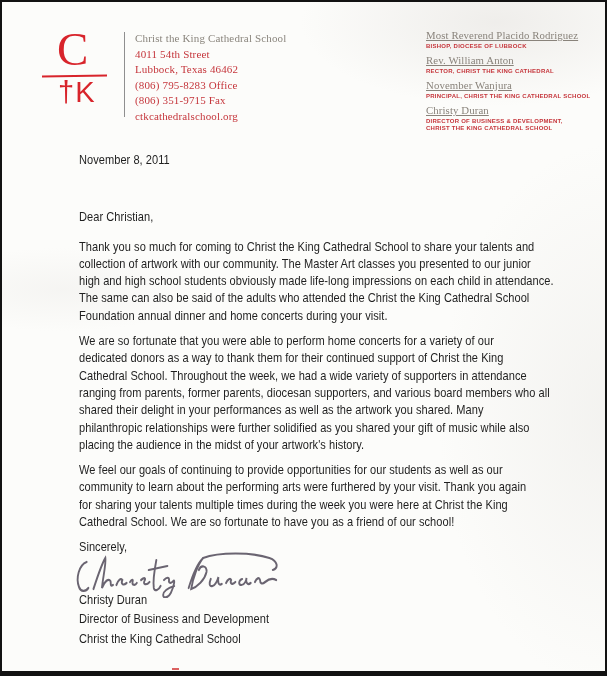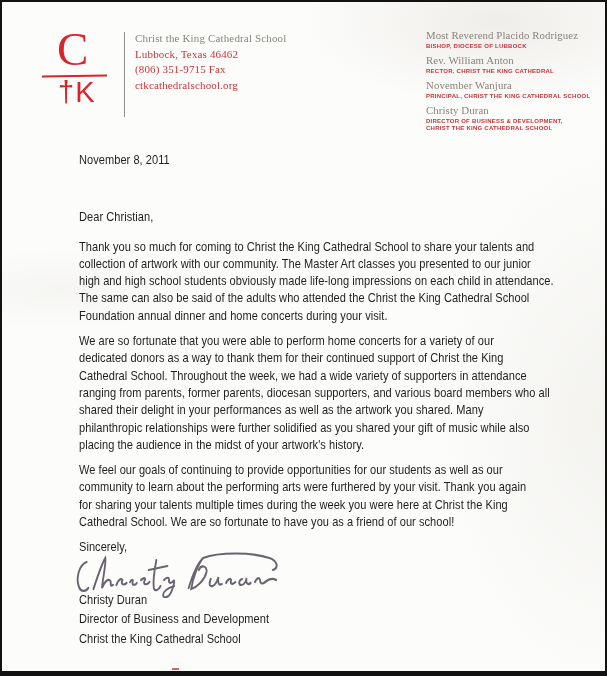--- a/index.html
+++ b/index.html
@@ -52,7 +52,7 @@
   .staff-entry{margin-bottom:4px;}
   .staff-name{
     font:10.8px/12.5px "Liberation Serif",serif;
-    color:#89837b;letter-spacing:0.1px;
+    color:#89837b;letter-spacing:0.1px;text-decoration:underline;
   }
   .staff-title{
     font-family:"Liberation Sans",sans-serif;

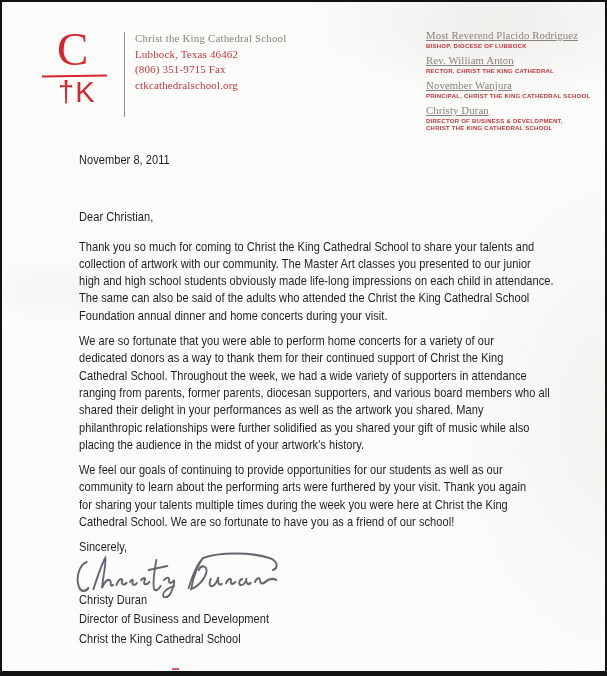--- a/index.html
+++ b/index.html
@@ -95,6 +95,7 @@
 
     <div class="school-block">
       <div class="school-name">Christ the King Cathedral School</div>
+      <div class="school-line">4011 54th Street</div>
       <div class="school-line">Lubbock, Texas 46462</div>
       <div class="school-line">(806) 351-9715 Fax</div>
       <div class="school-line">ctkcathedralschool.org</div>

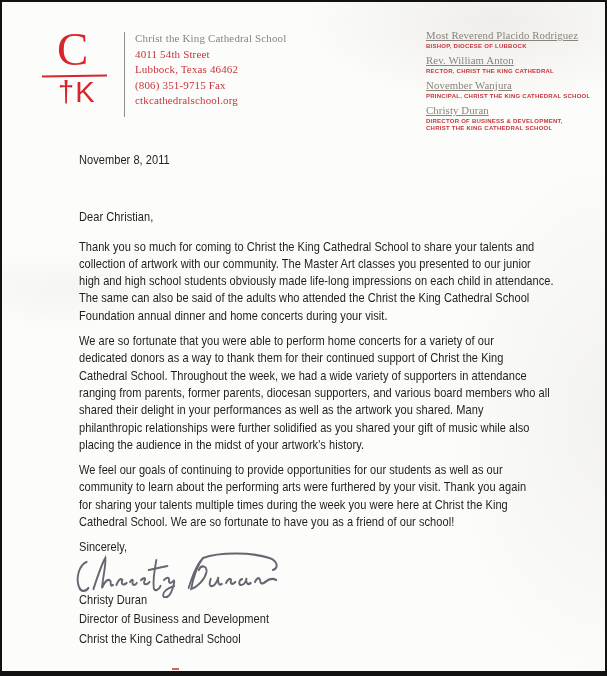--- a/index.html
+++ b/index.html
@@ -97,6 +97,7 @@
       <div class="school-name">Christ the King Cathedral School</div>
       <div class="school-line">4011 54th Street</div>
       <div class="school-line">Lubbock, Texas 46462</div>
+      <div class="school-line">(806) 795-8283 Office</div>
       <div class="school-line">(806) 351-9715 Fax</div>
       <div class="school-line">ctkcathedralschool.org</div>
     </div>

